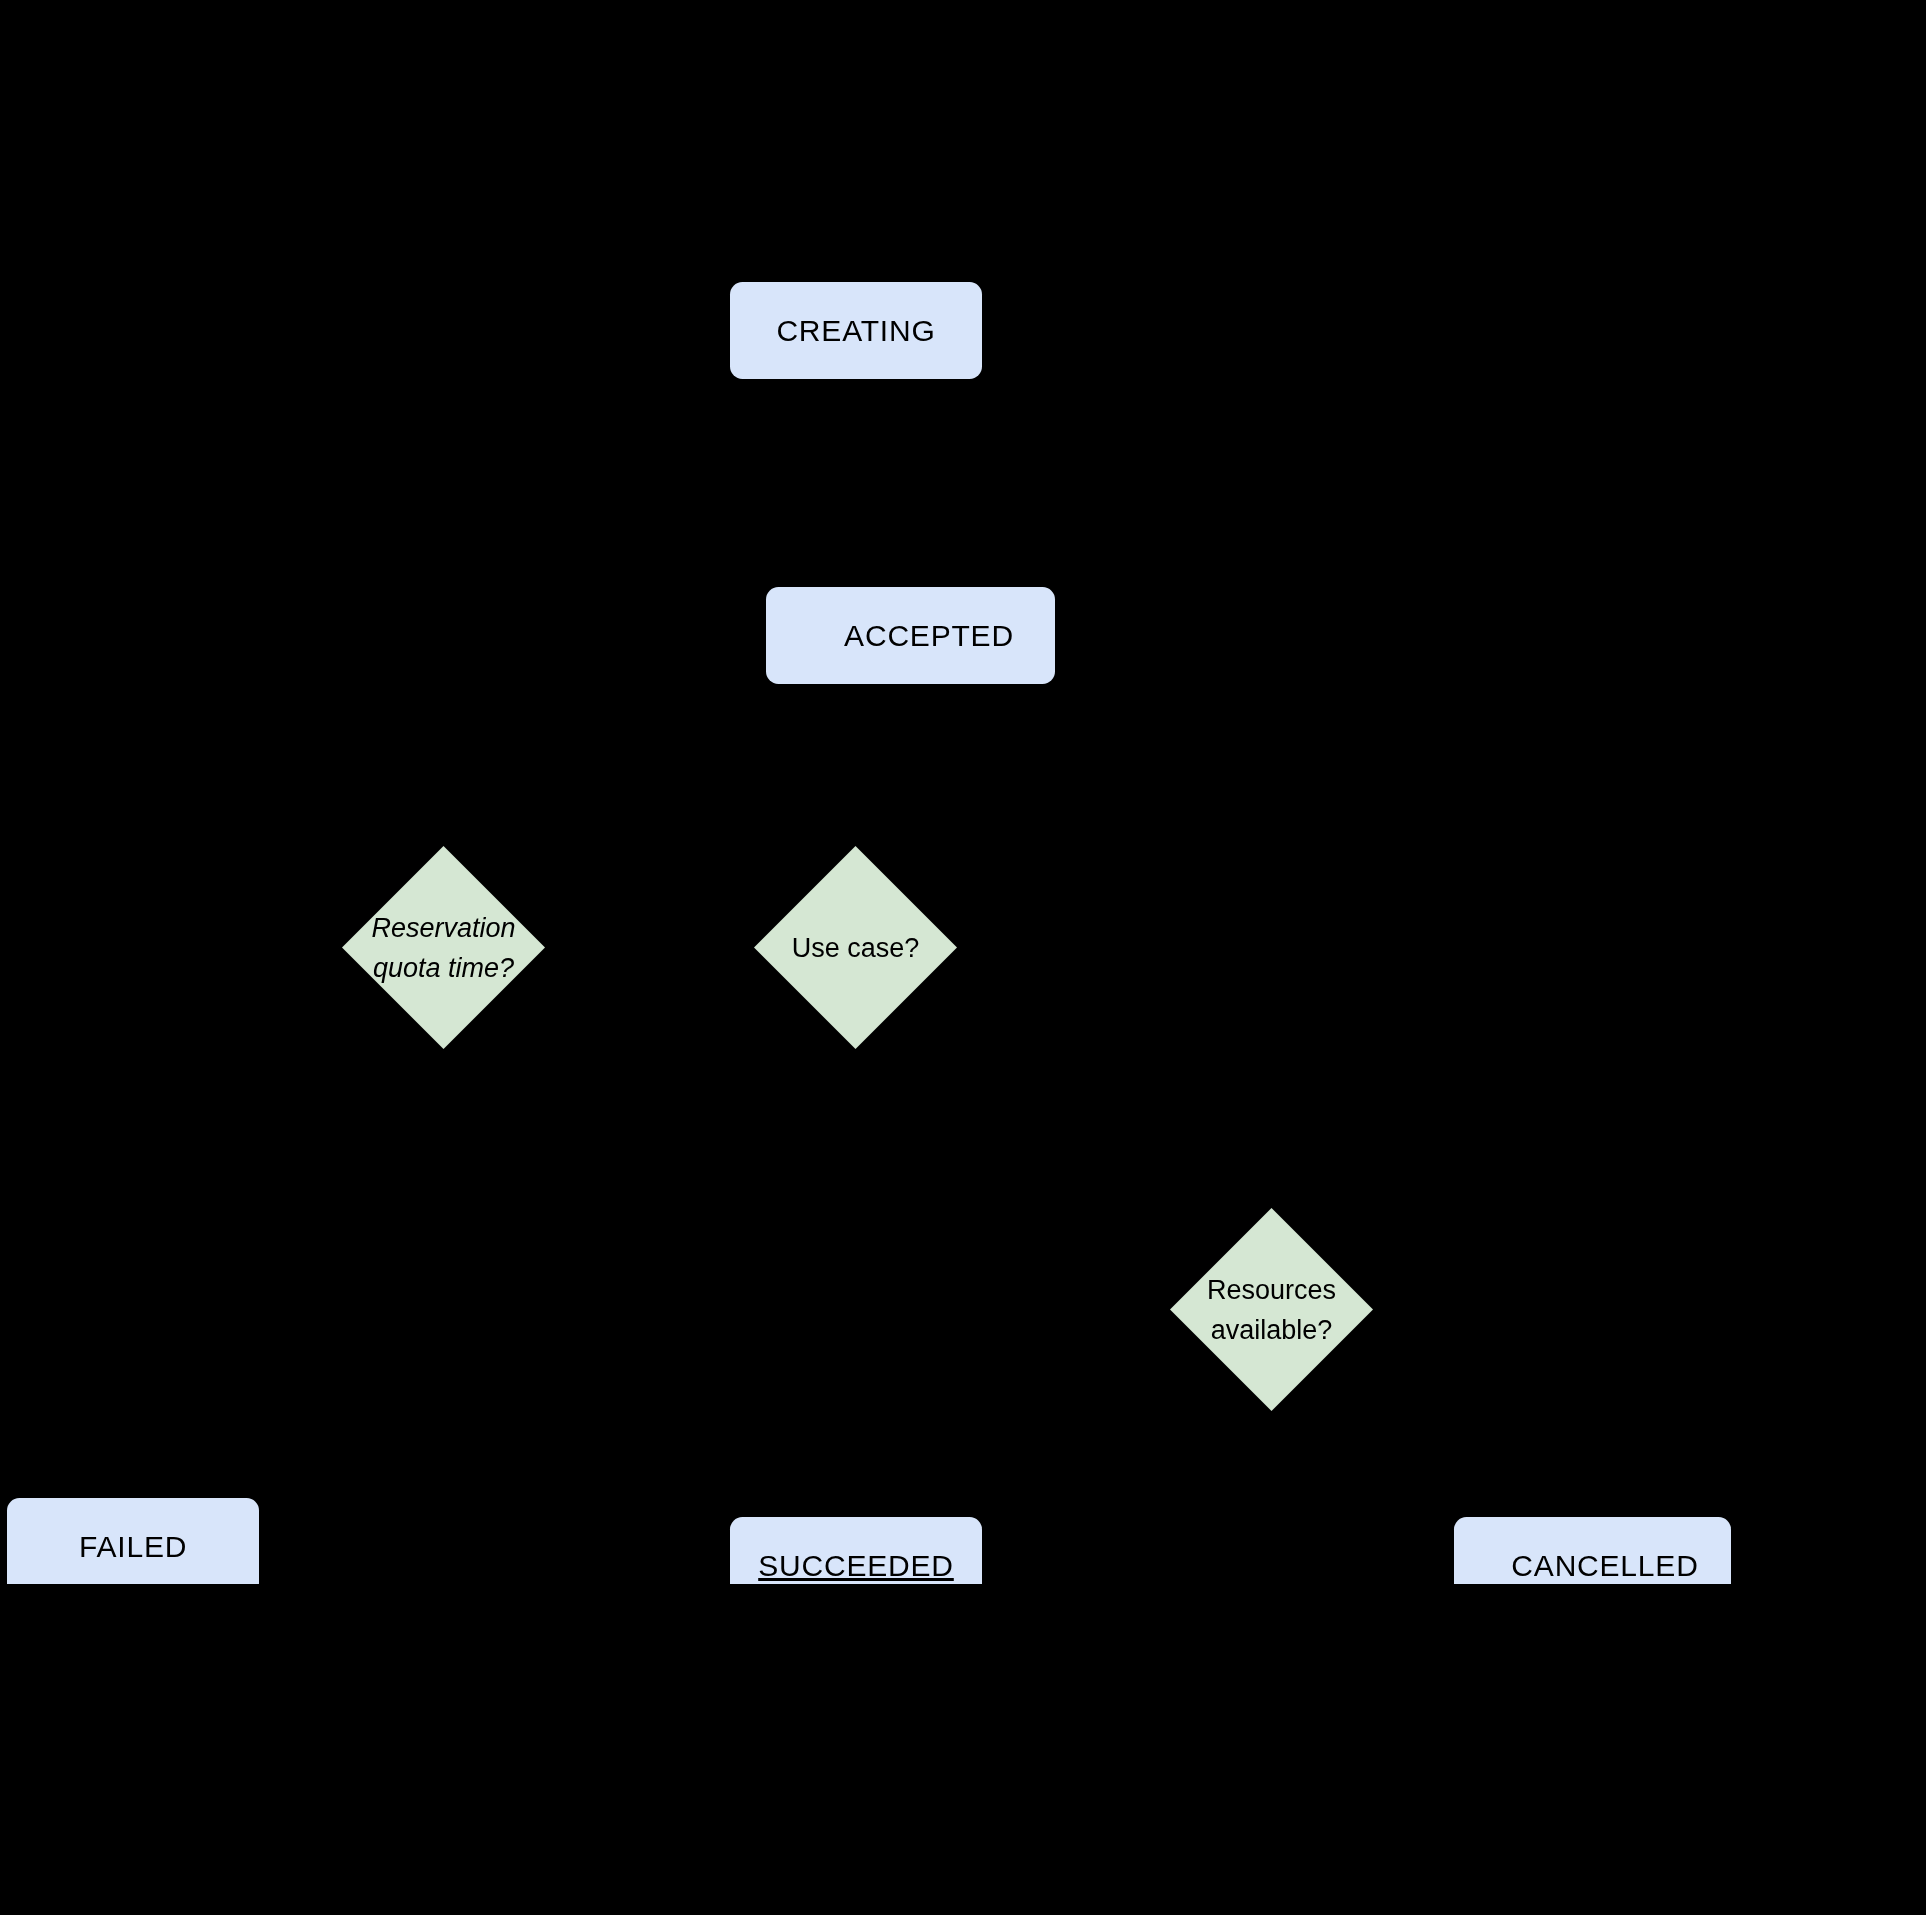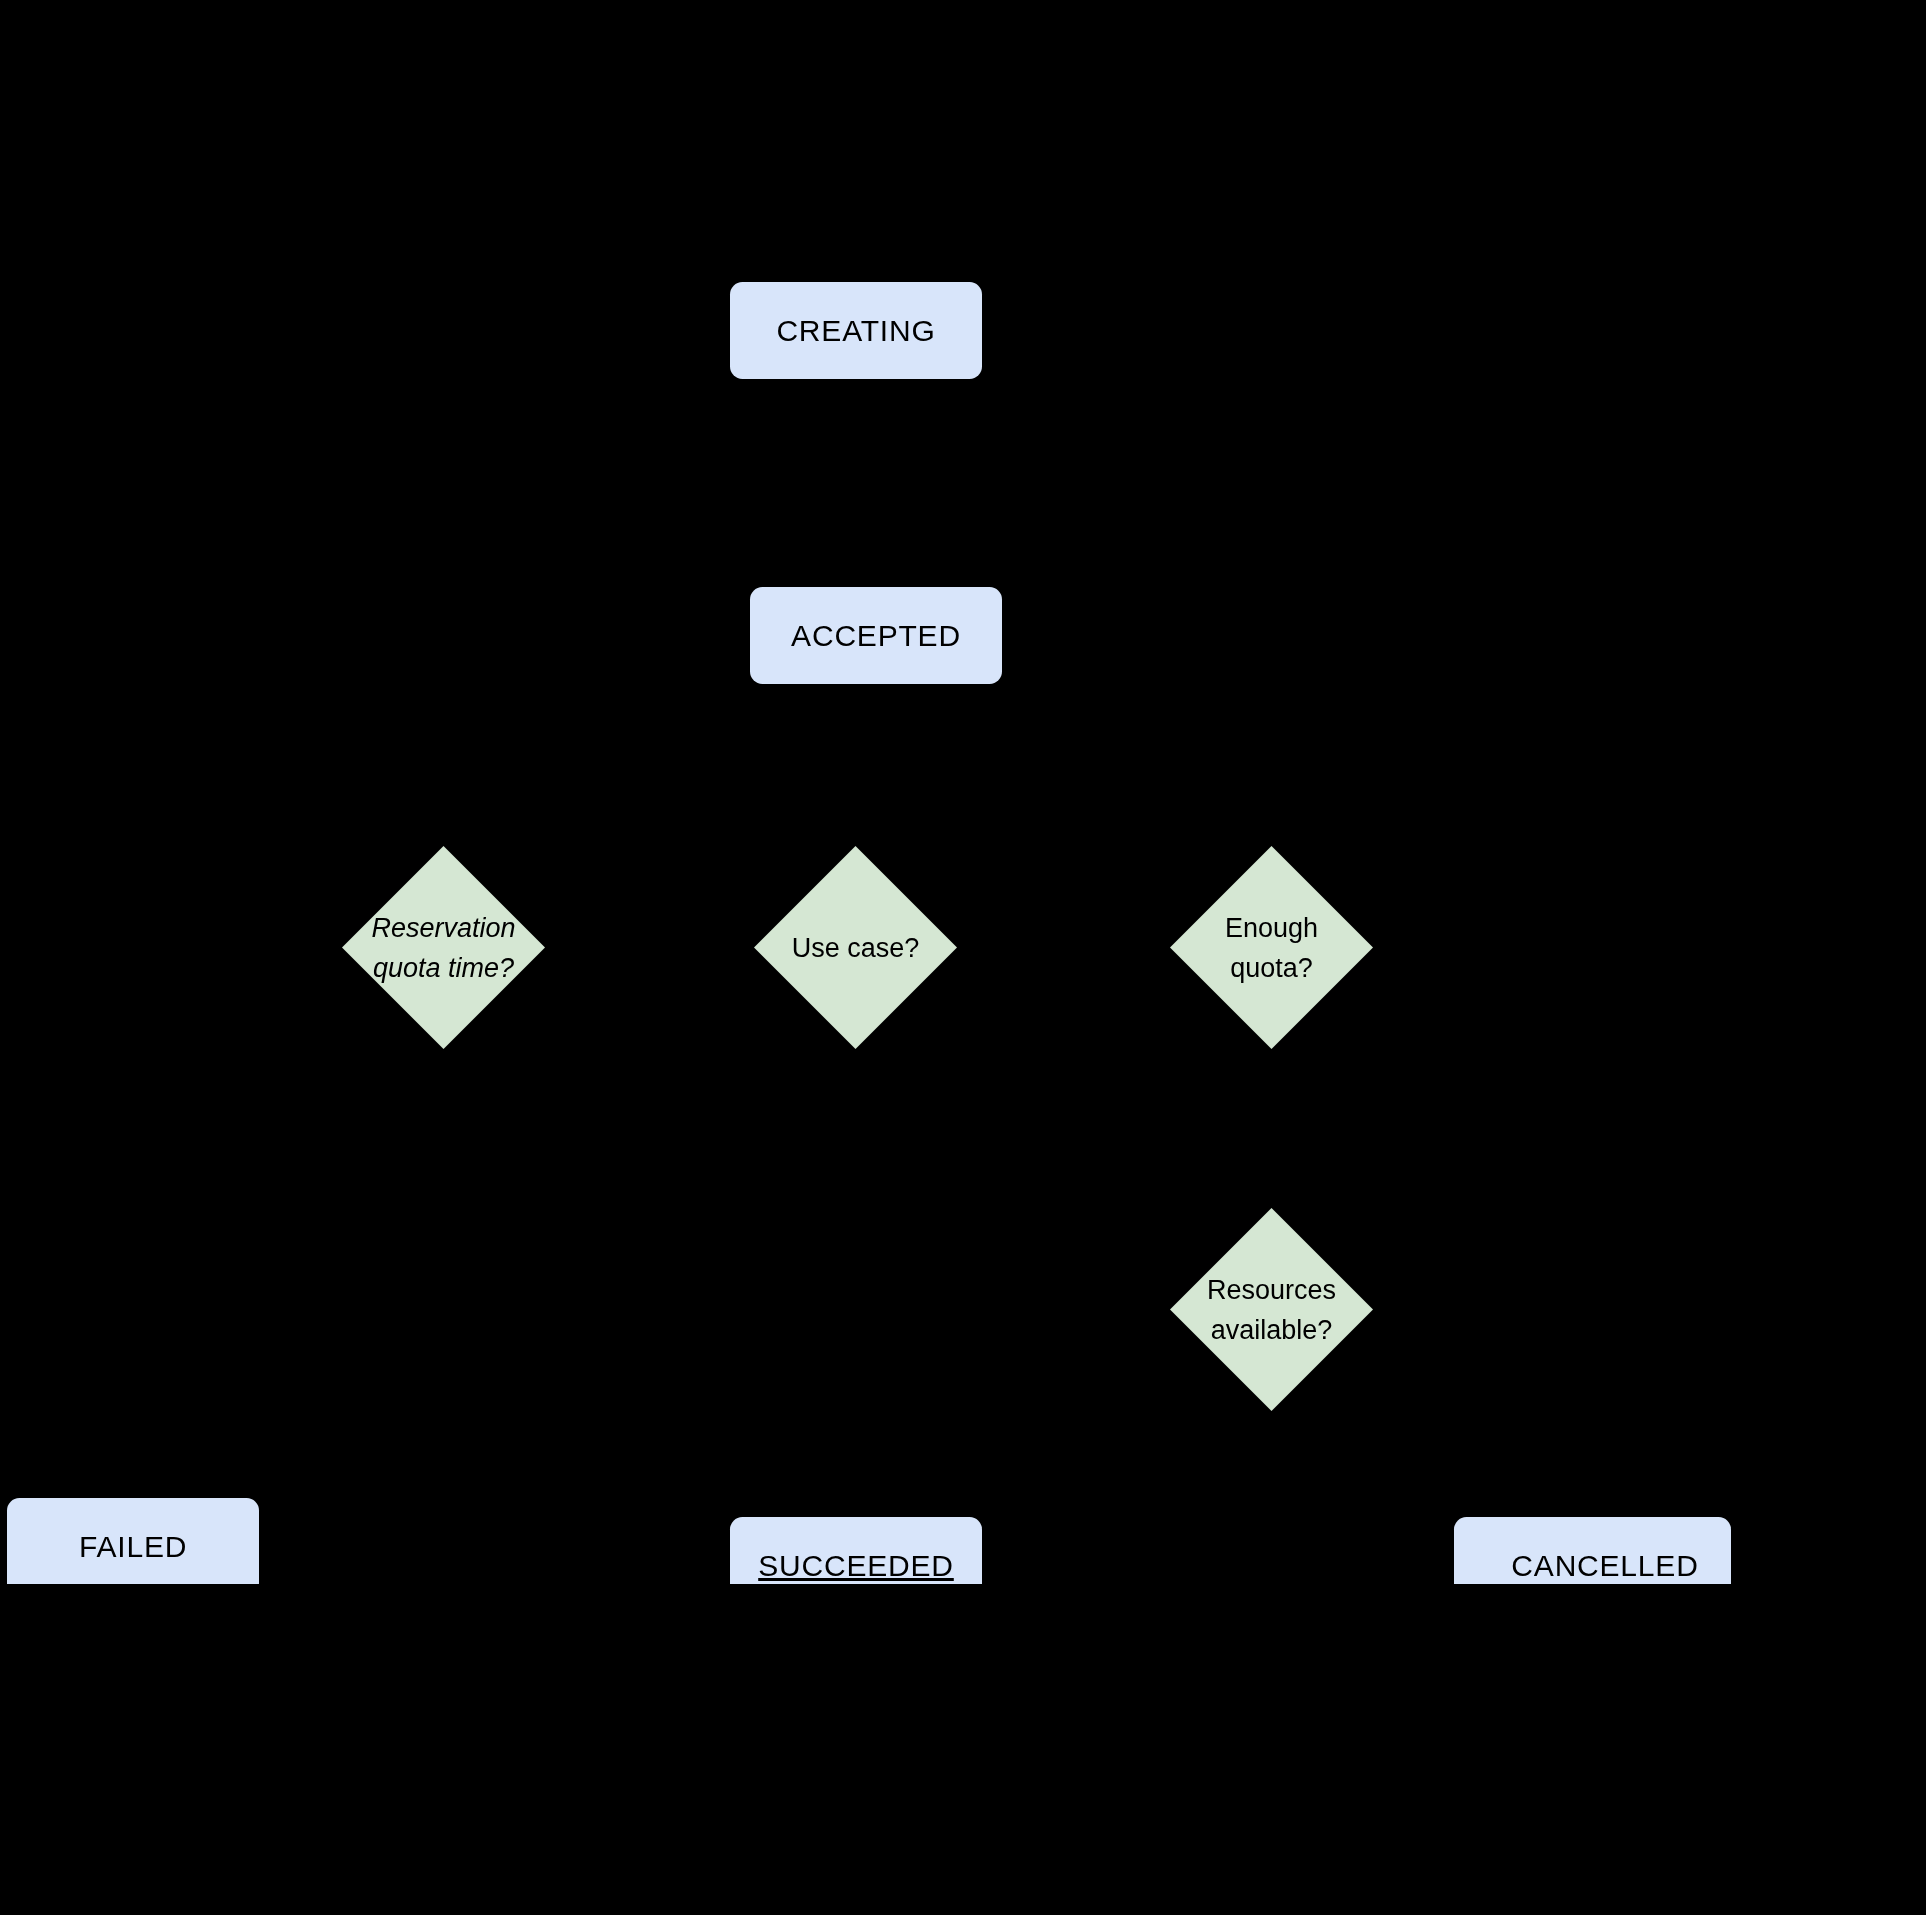--- a/index.html
+++ b/index.html
@@ -33,7 +33,7 @@
     white-space: nowrap;
   }
   .state.creating  { left: 730px; top: 282px;  }
-  .state.accepted  { left: 750px; top: 587px; }
+  .state.accepted  { left: 766px; top: 587px; padding-left: 37px; }
   .state.failed    { left: 7.2px;   top: 1498px; }
   .state.succeeded { left: 730px; top: 1517px; text-decoration: underline; }
   .state.cancelled { left: 1454px; top: 1517px; padding-left: 25px; }

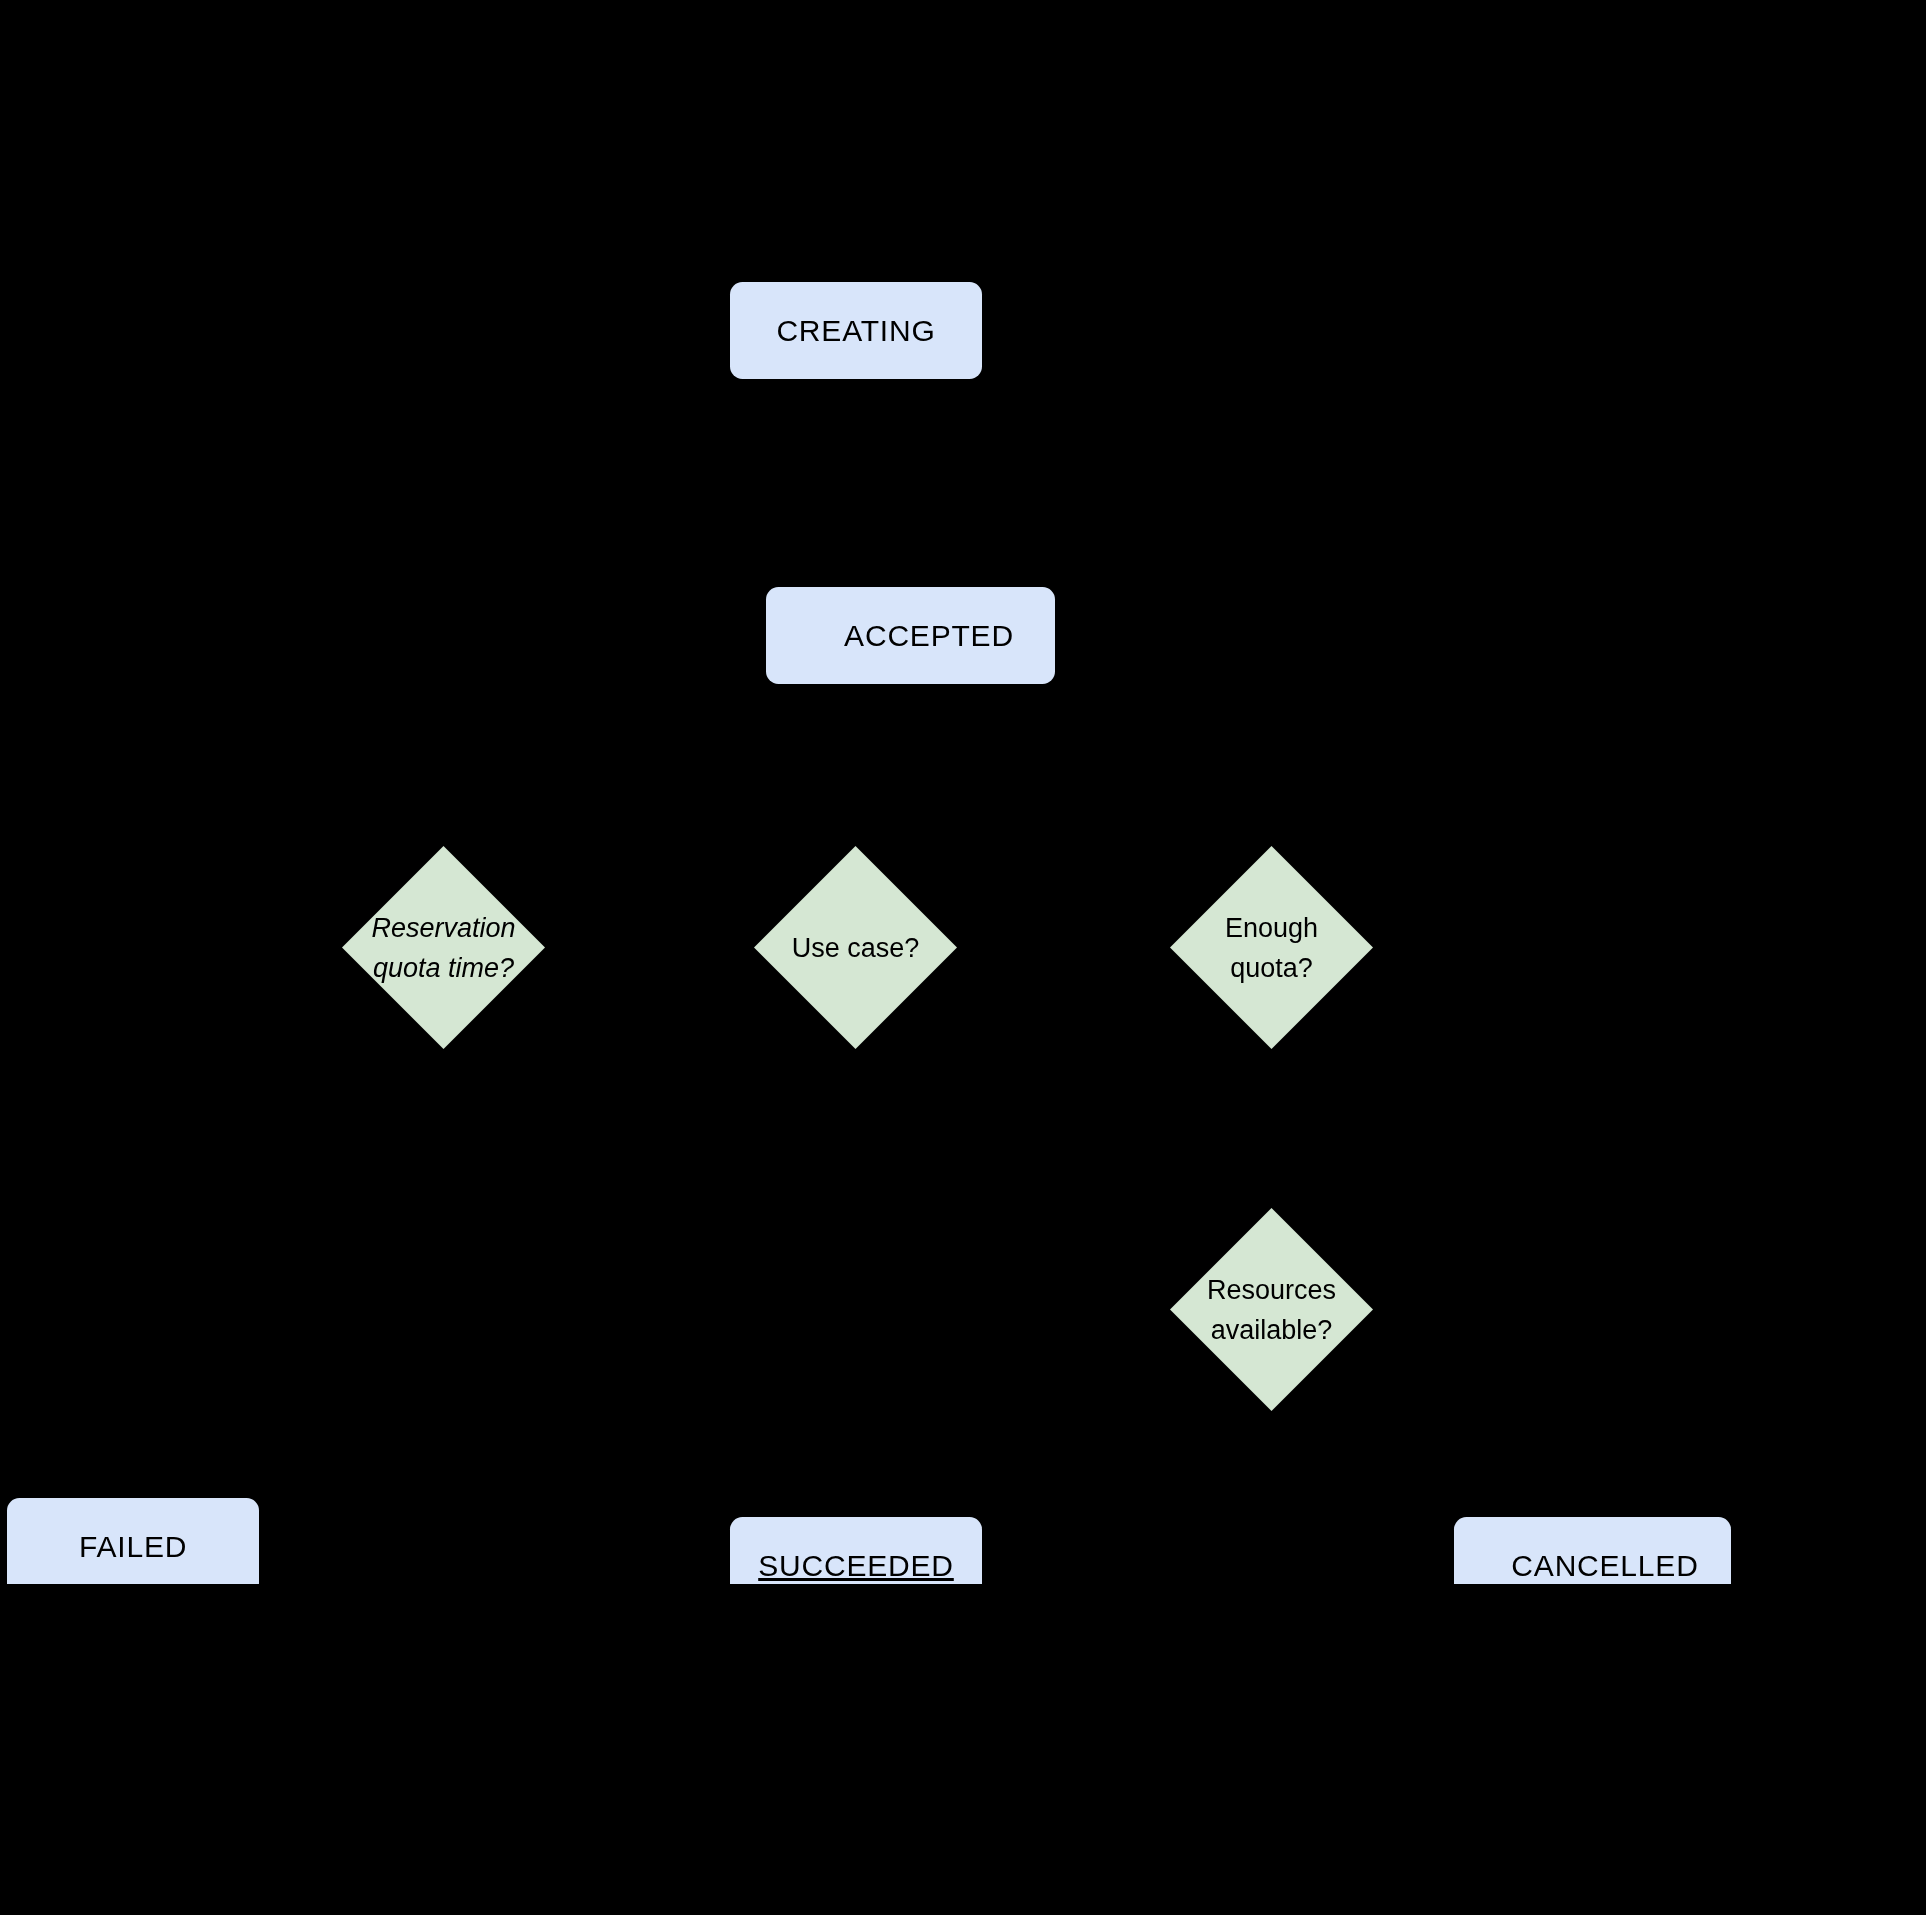--- a/index.html
+++ b/index.html
@@ -110,10 +110,6 @@
     <span class="line">Use case?</span>
   </div>
 
-  <div class="decision enough-quota">
-    <span class="line">Enough</span>
-    <span class="line">quota?</span>
-  </div>
 
   <div class="decision resources-available">
     <span class="line">Resources</span>

